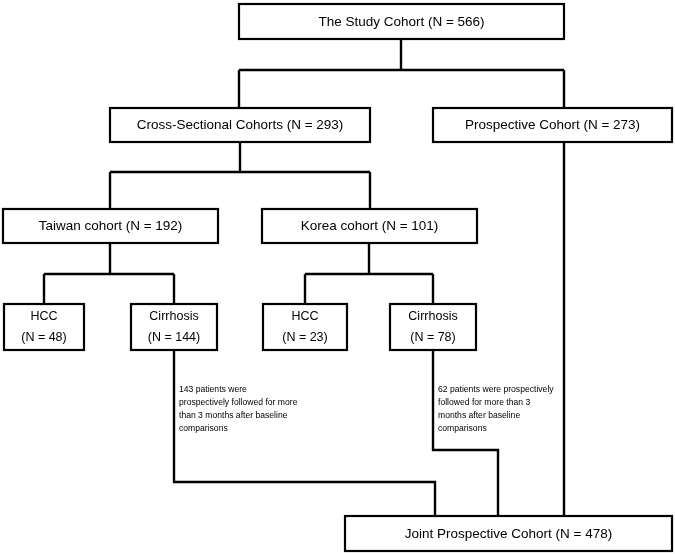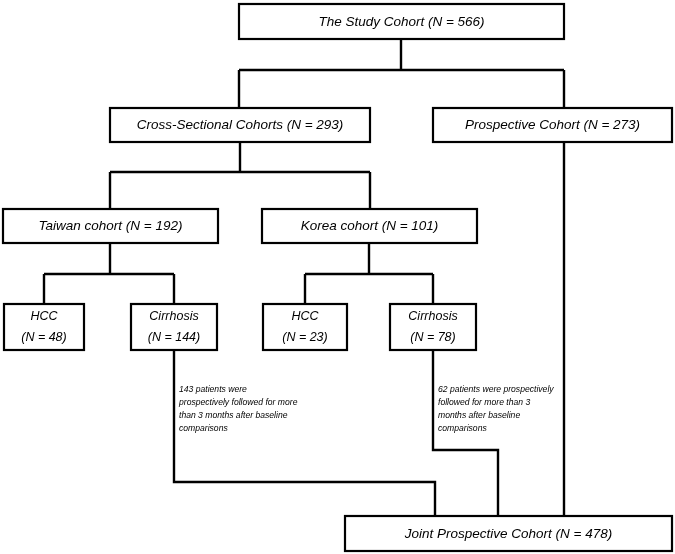--- a/index.html
+++ b/index.html
@@ -18,7 +18,6 @@
     height: 554px;
     background: #ffffff;
     overflow: hidden;
-    font-style: italic;
   }
   svg.chart-svg {
     position: absolute;

